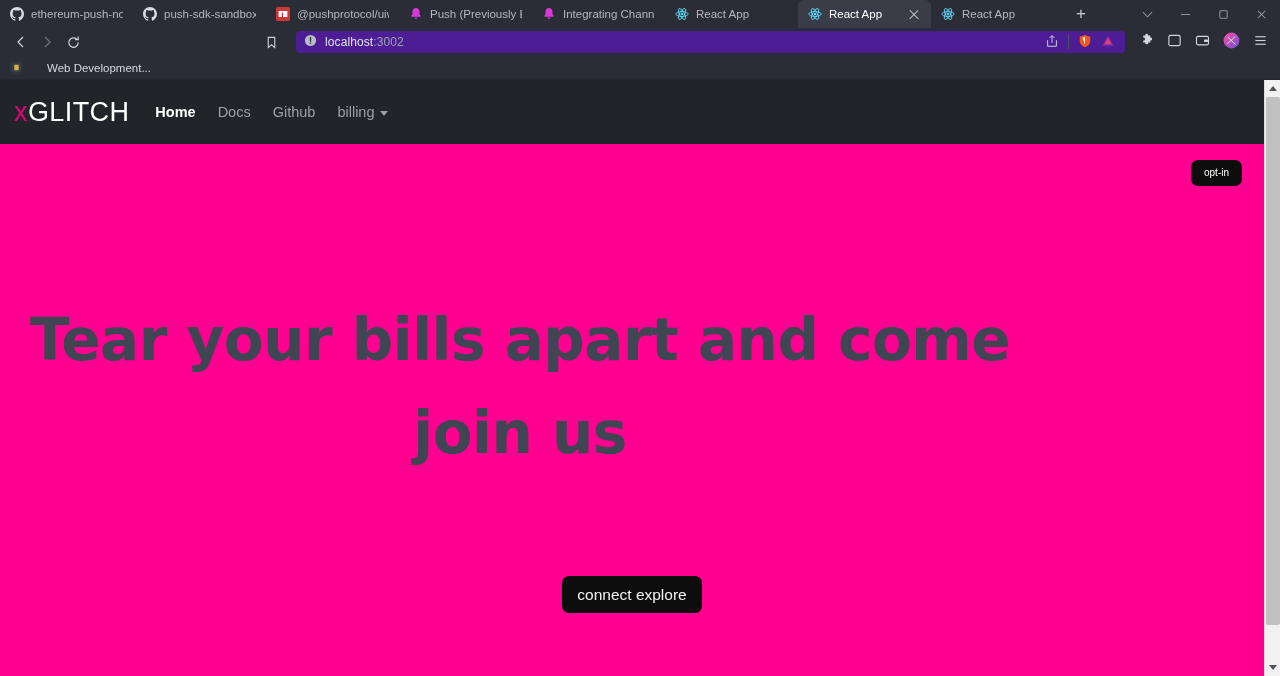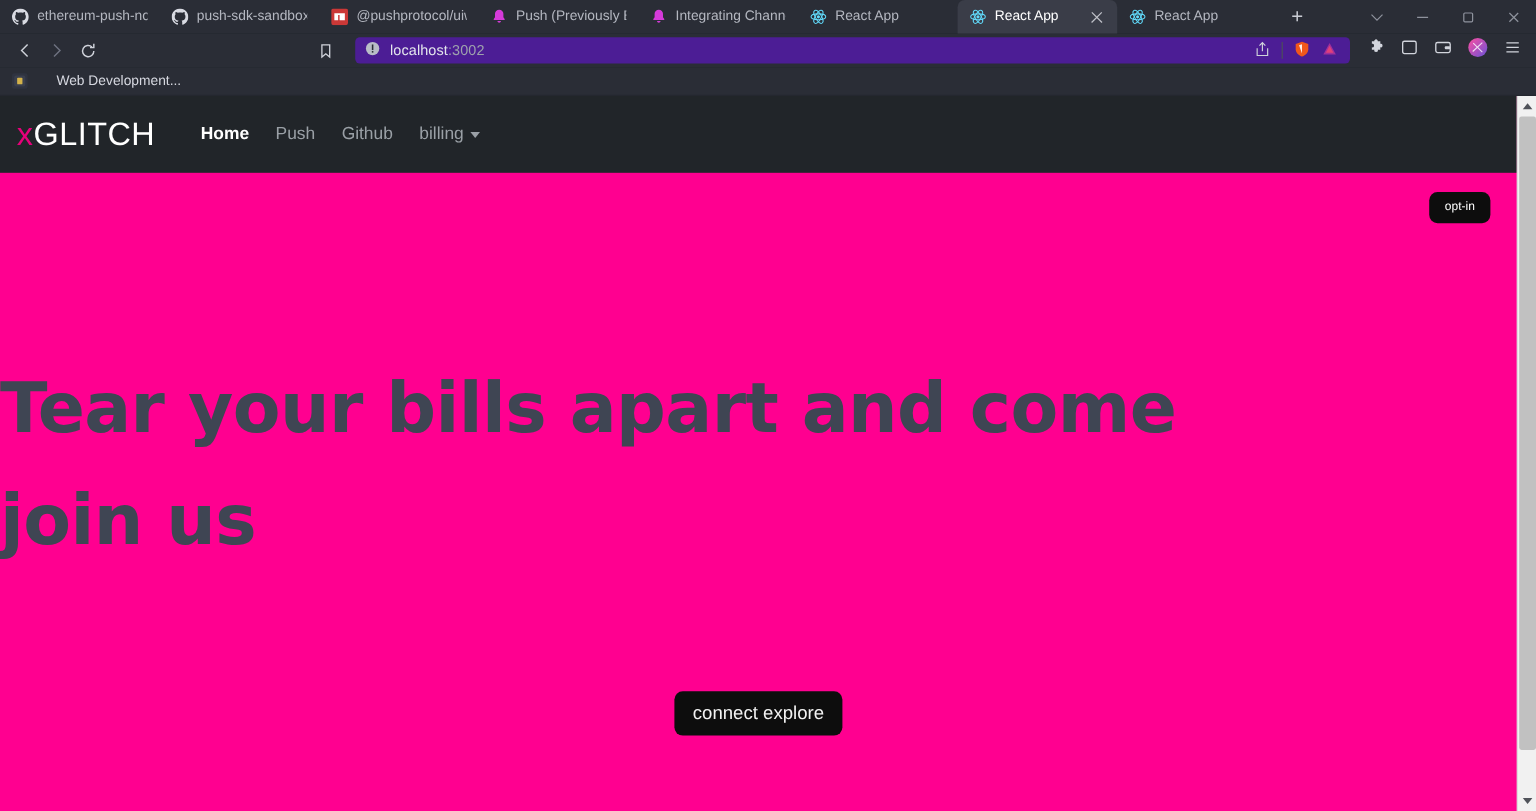--- a/index.html
+++ b/index.html
@@ -166,7 +166,7 @@
     display: flex;
     align-items: center;
     padding: 0 14px;
-    gap: 16px;
+    gap: 4px;
   }
   .brand {
     font-size: 27px;

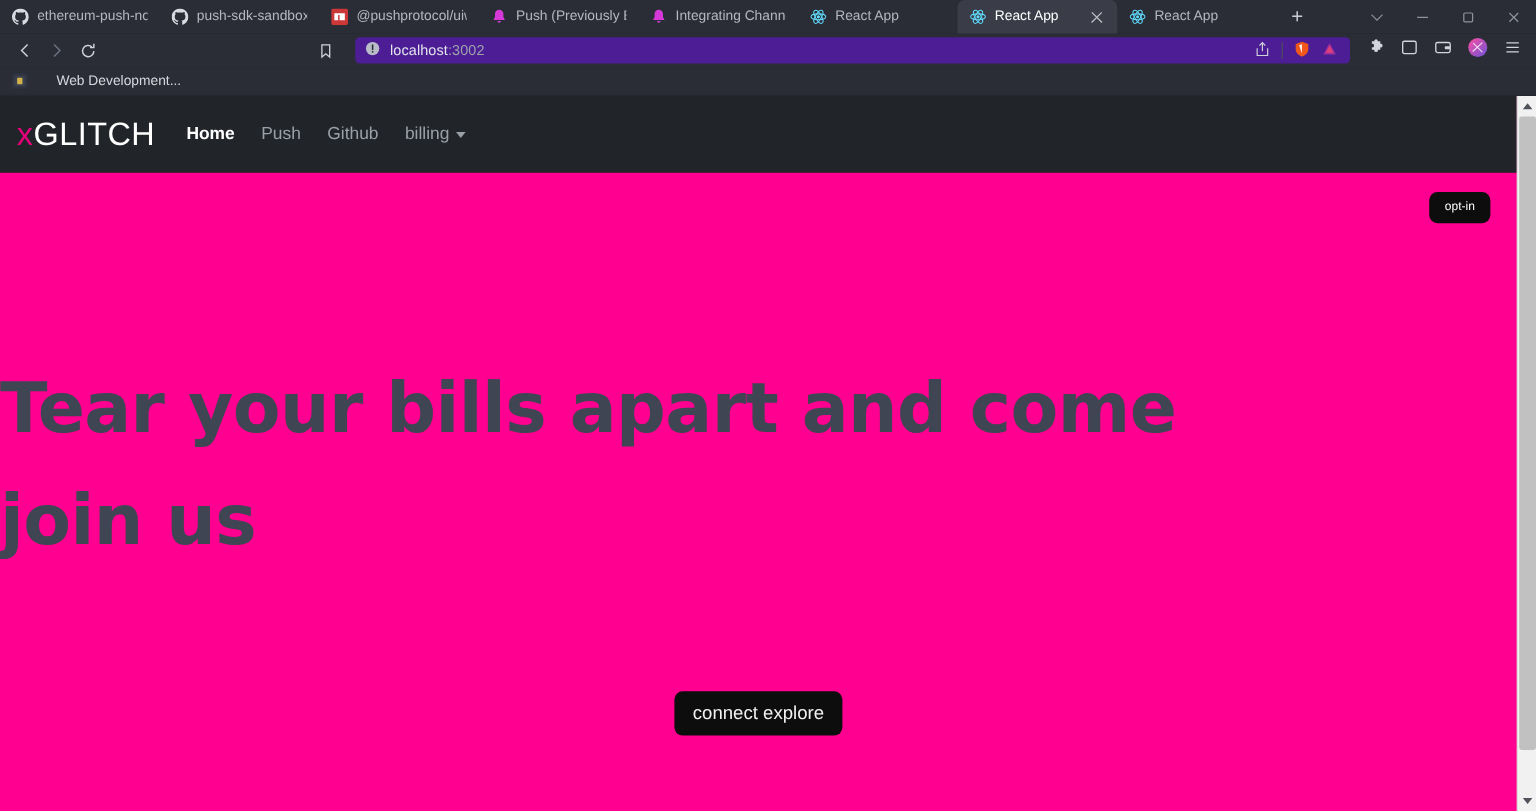--- a/index.html
+++ b/index.html
@@ -520,7 +520,7 @@
         </div>
         <div class="navlinks">
           <a class="navlink active">Home</a>
-          <a class="navlink">Push</a>
+          <a class="navlink">Docs</a>
           <a class="navlink">Github</a>
           <a class="navlink"><span>billing</span><span class="caret"></span></a>
         </div>

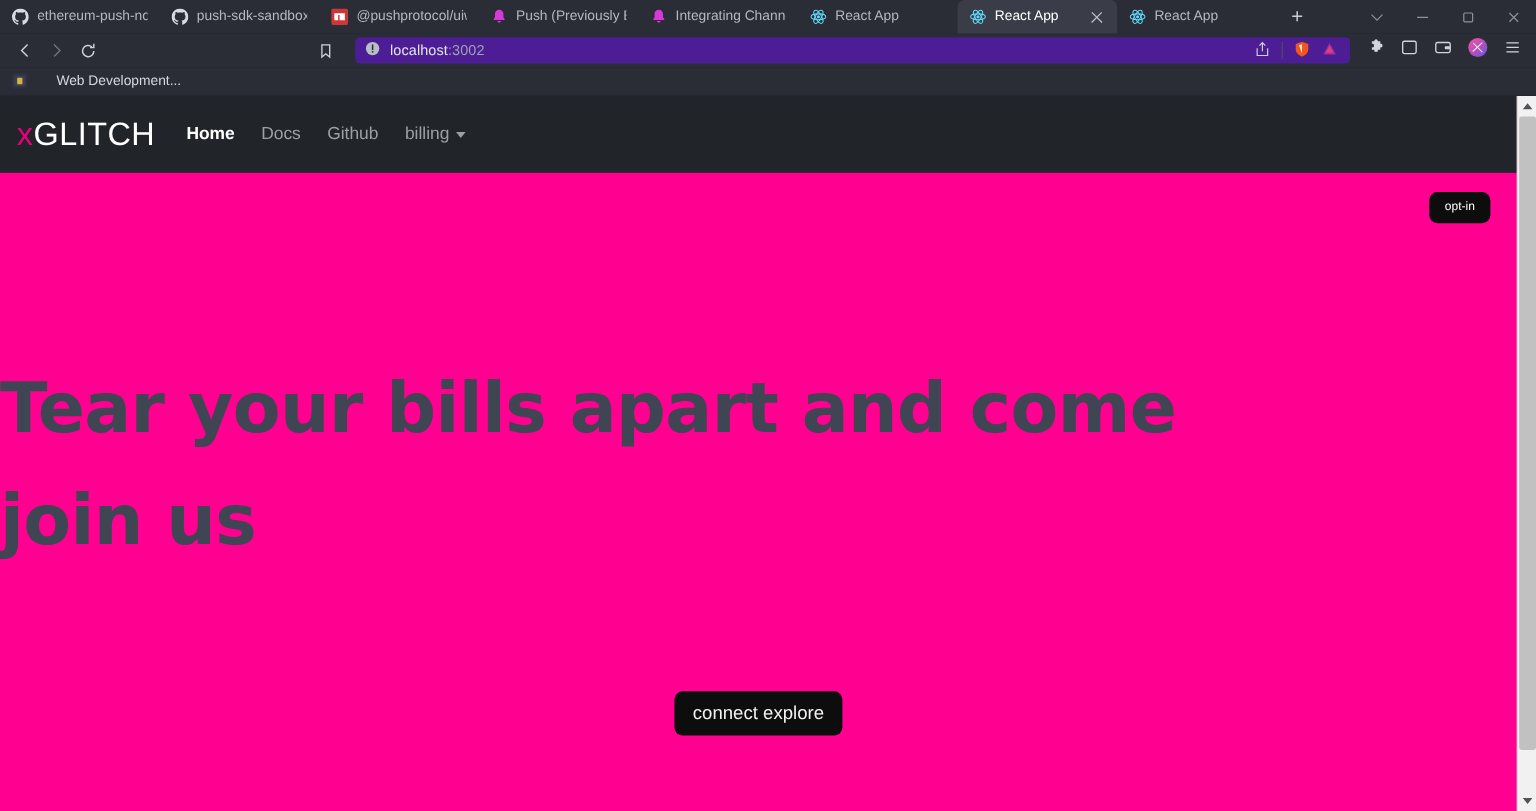--- a/index.html
+++ b/index.html
@@ -214,6 +214,7 @@
     position: absolute;
     left: 0; top: 64px;
     width: 1040px;
+    text-align: center;
   }
   .hero h1 {
     font-family: "DejaVu Sans", sans-serif;

